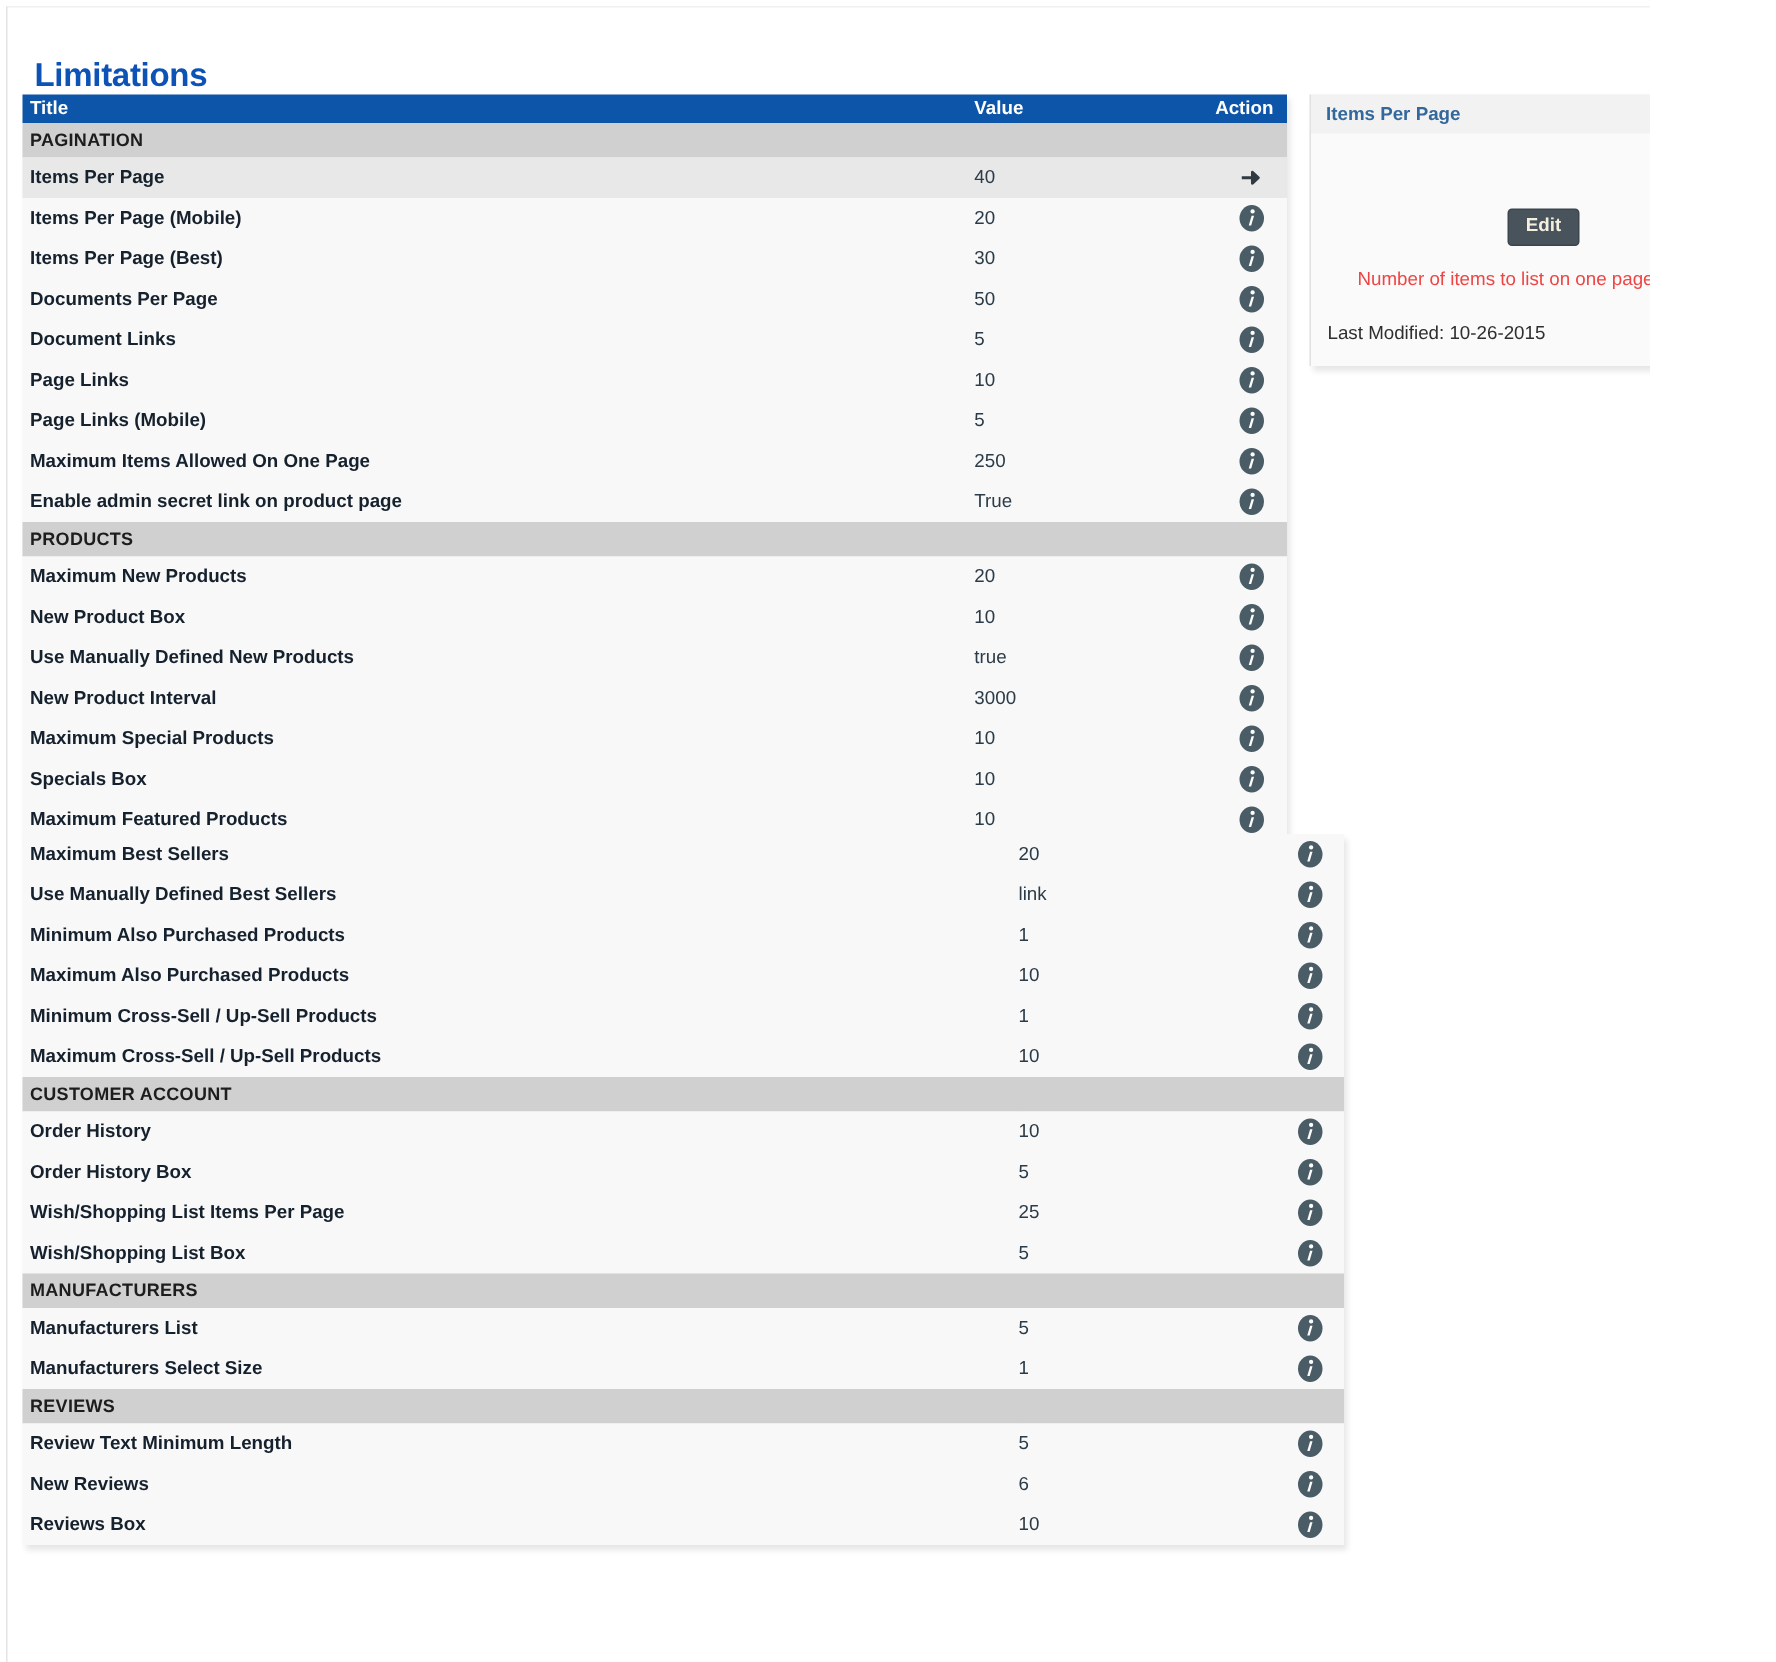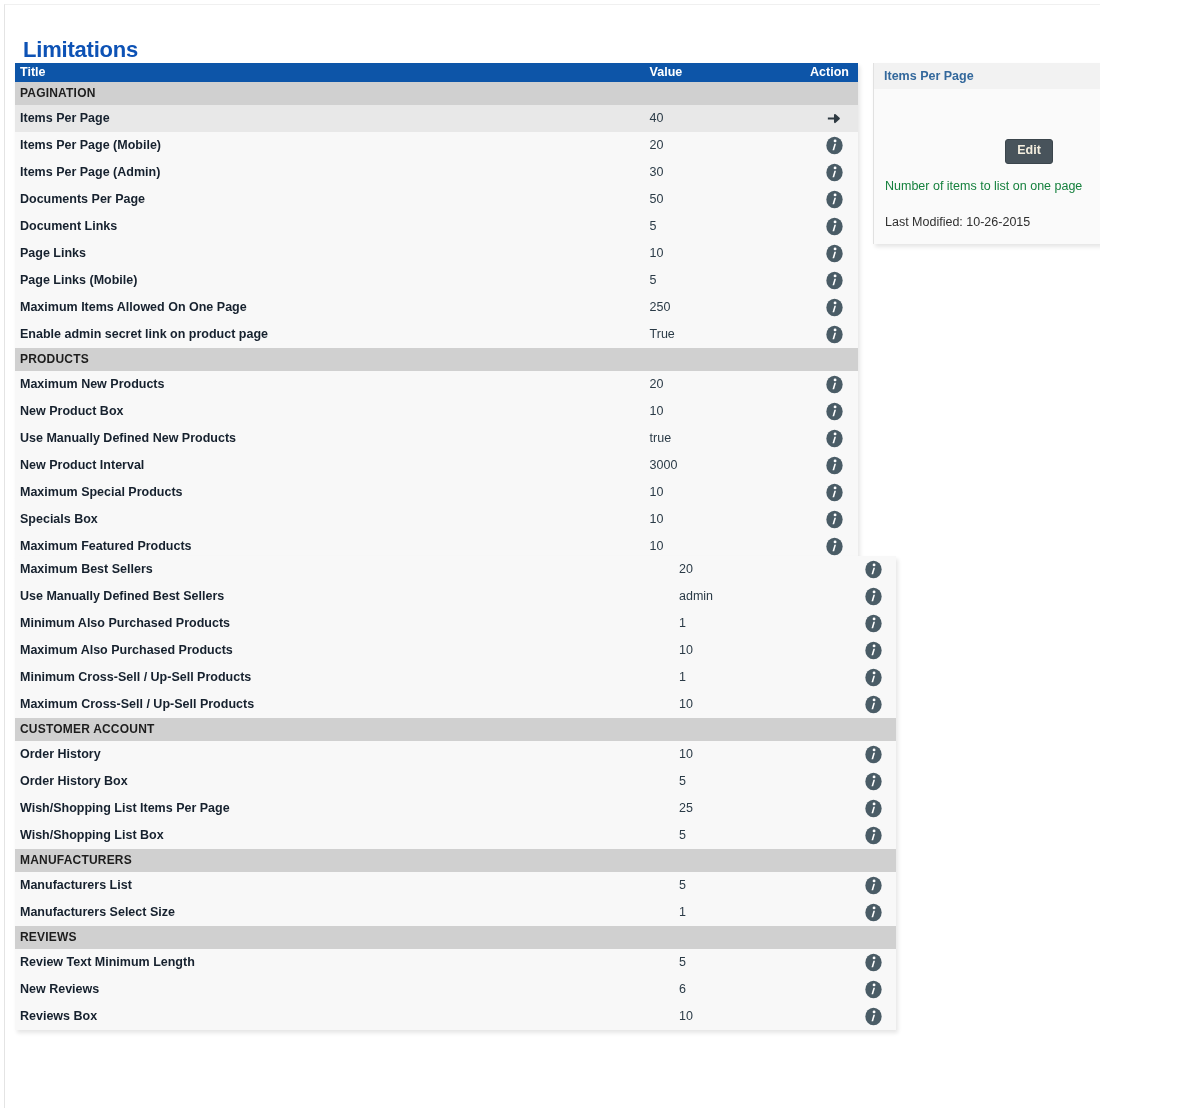--- a/index.html
+++ b/index.html
@@ -226,7 +226,7 @@
               </svg></td>
           </tr>
           <tr class="data-row">
-            <td class="cell-title">Items Per Page (Admin)</td>
+            <td class="cell-title">Items Per Page (Best)</td>
             <td class="cell-value">30</td>
             <td class="cell-action"><svg class="icon-info" viewBox="0 0 20 20">
                 <ellipse cx="10" cy="10" rx="8.6" ry="9.3" fill="#4a5c66"></ellipse>

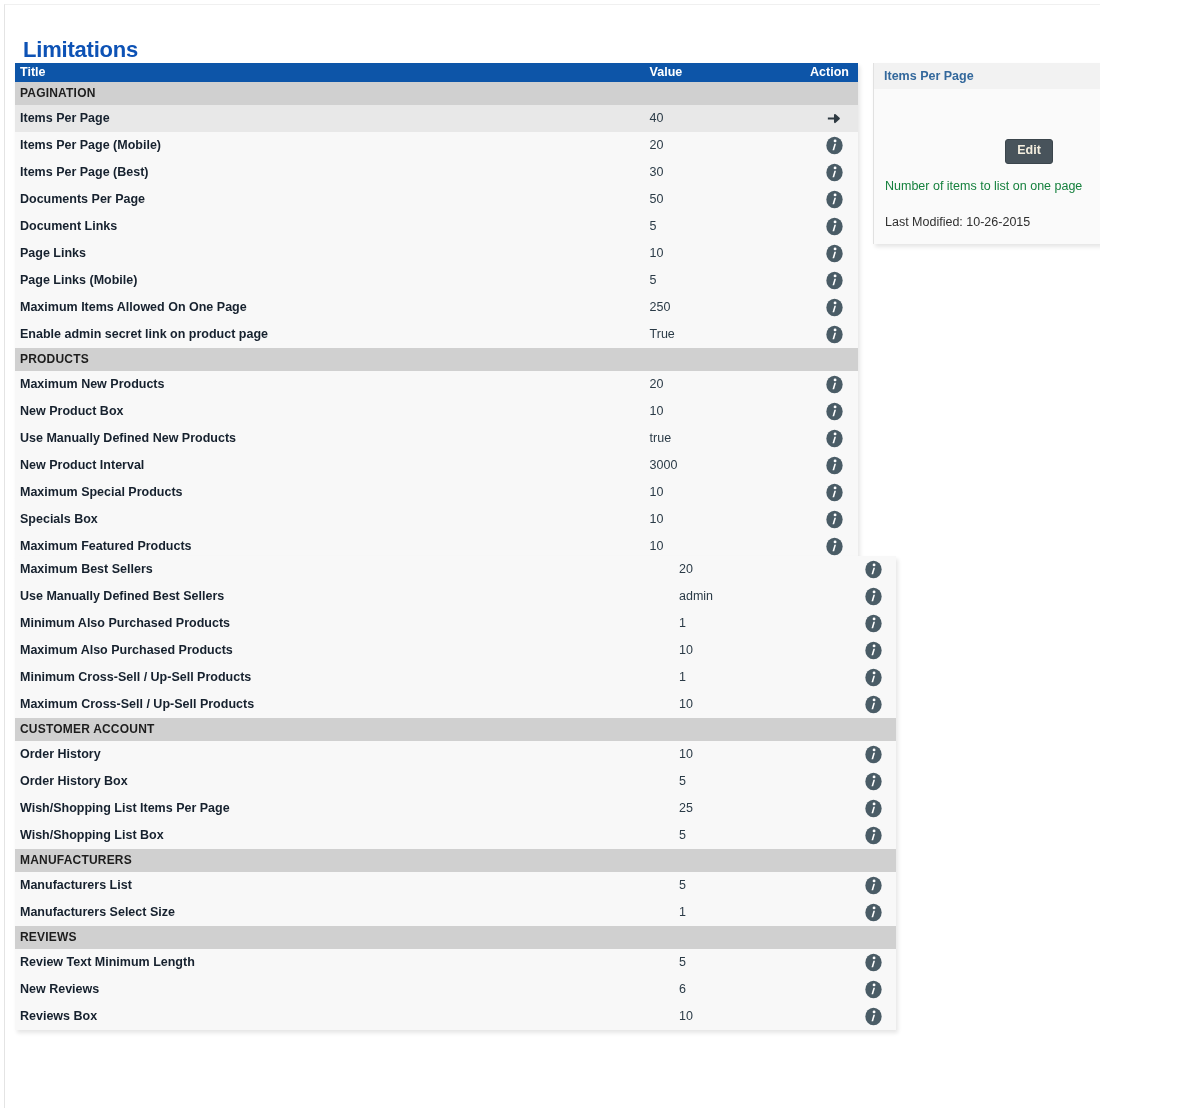--- a/index.html
+++ b/index.html
@@ -173,9 +173,10 @@
   }
   .detail-desc {
     font-size: 12.5px;
-    color: #15803d;
+    color: #ef4444;
     padding: 4px 0 2px 1px;
     line-height: 1.4;
+    margin-left: 20px;
   }
   .detail-modified {
     font-size: 12.5px;

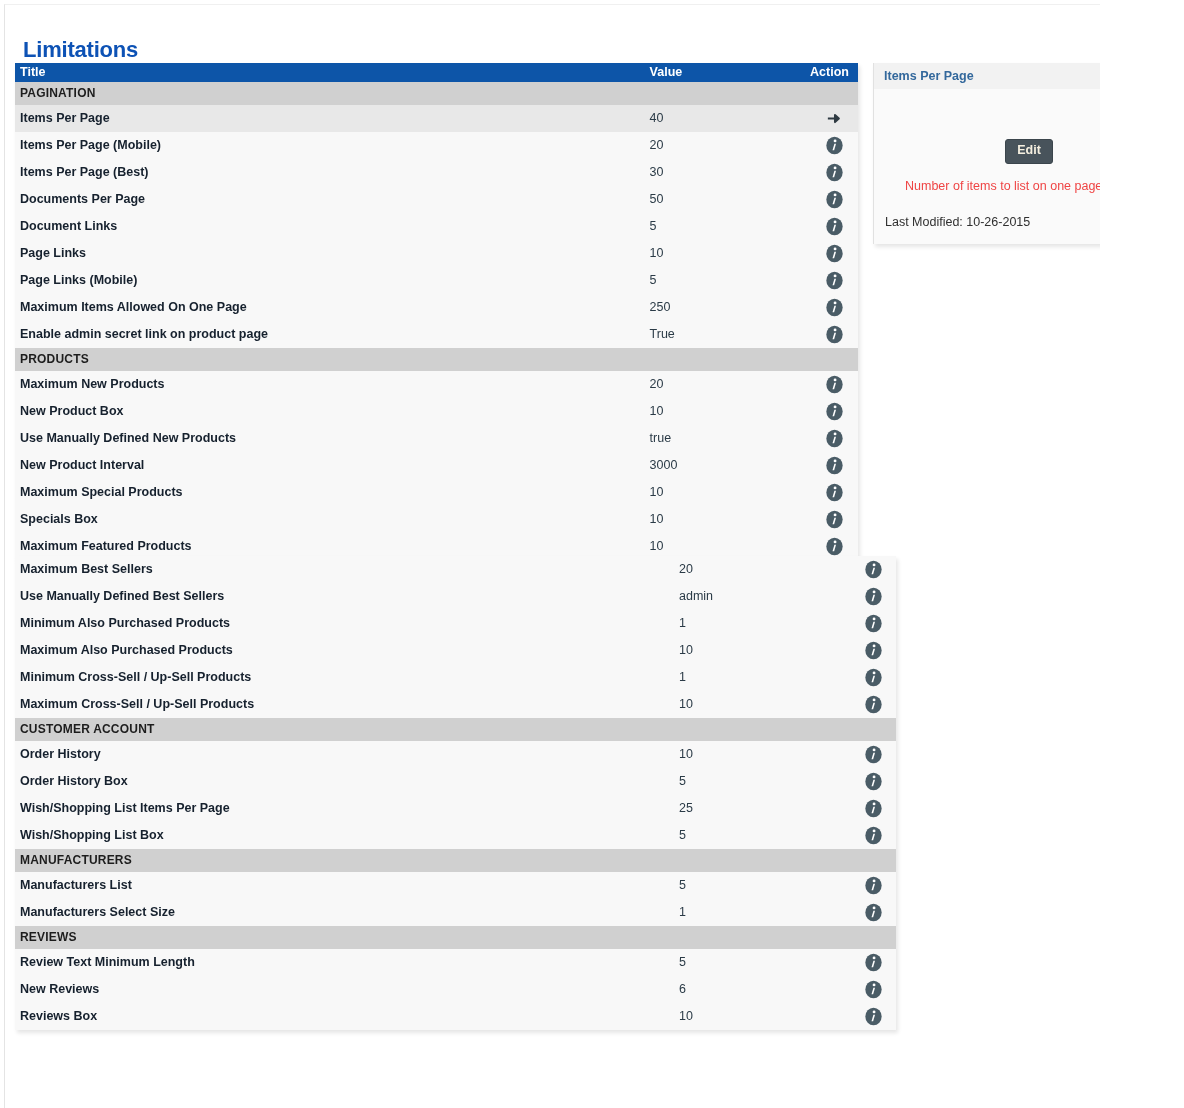--- a/index.html
+++ b/index.html
@@ -376,7 +376,7 @@
           </tr>
           <tr class="data-row">
             <td class="cell-title">Use Manually Defined Best Sellers</td>
-            <td class="cell-value">admin</td>
+            <td class="cell-value">link</td>
             <td class="cell-action"><svg class="icon-info" viewBox="0 0 20 20">
                 <ellipse cx="10" cy="10" rx="8.6" ry="9.3" fill="#4a5c66"></ellipse>
                 <circle cx="10.6" cy="5.2" r="1.5" fill="#ffffff"></circle>

